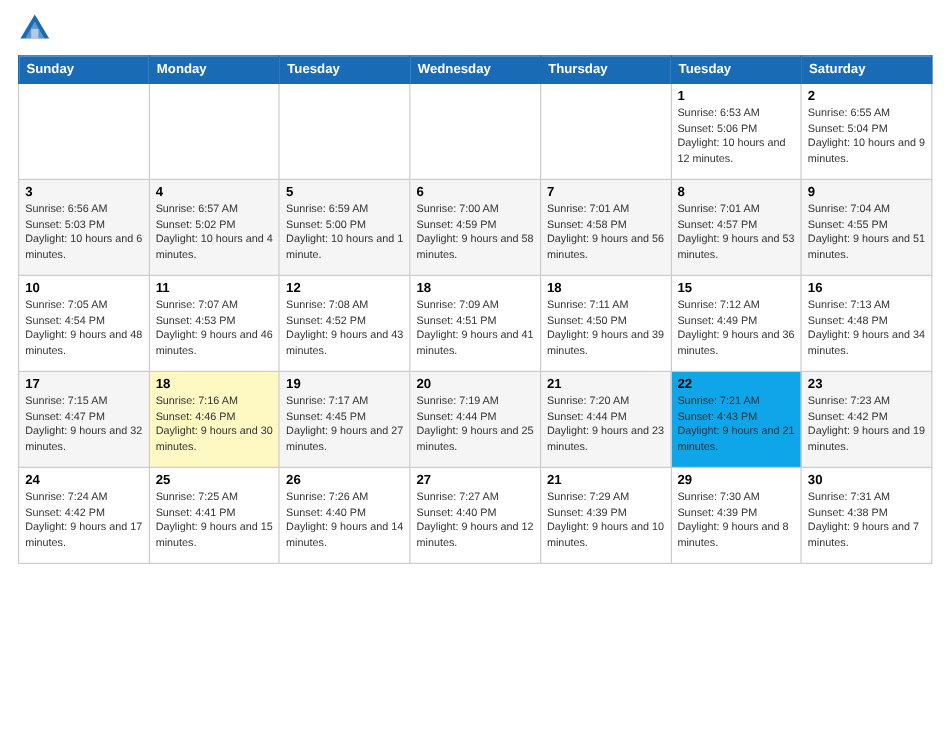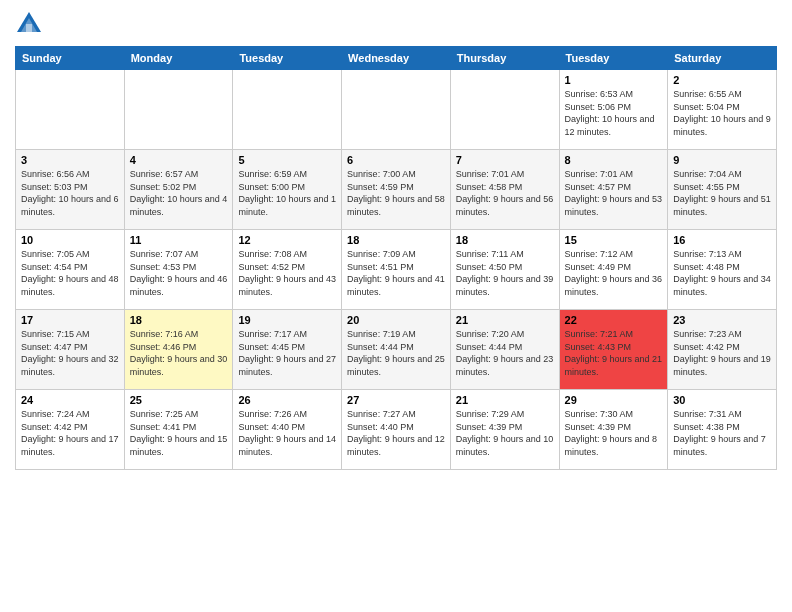--- a/index.html
+++ b/index.html
@@ -213,7 +213,7 @@
 Sunset: 4:44 PM
 Daylight: 9 hours and 23 minutes.</div>
           </td>
-          <td style="background: #ef4444;">
+          <td style="background: #0ea5e9;">
             <div class="day-num">22</div>
             <div class="day-info">Sunrise: 7:21 AM
 Sunset: 4:43 PM

